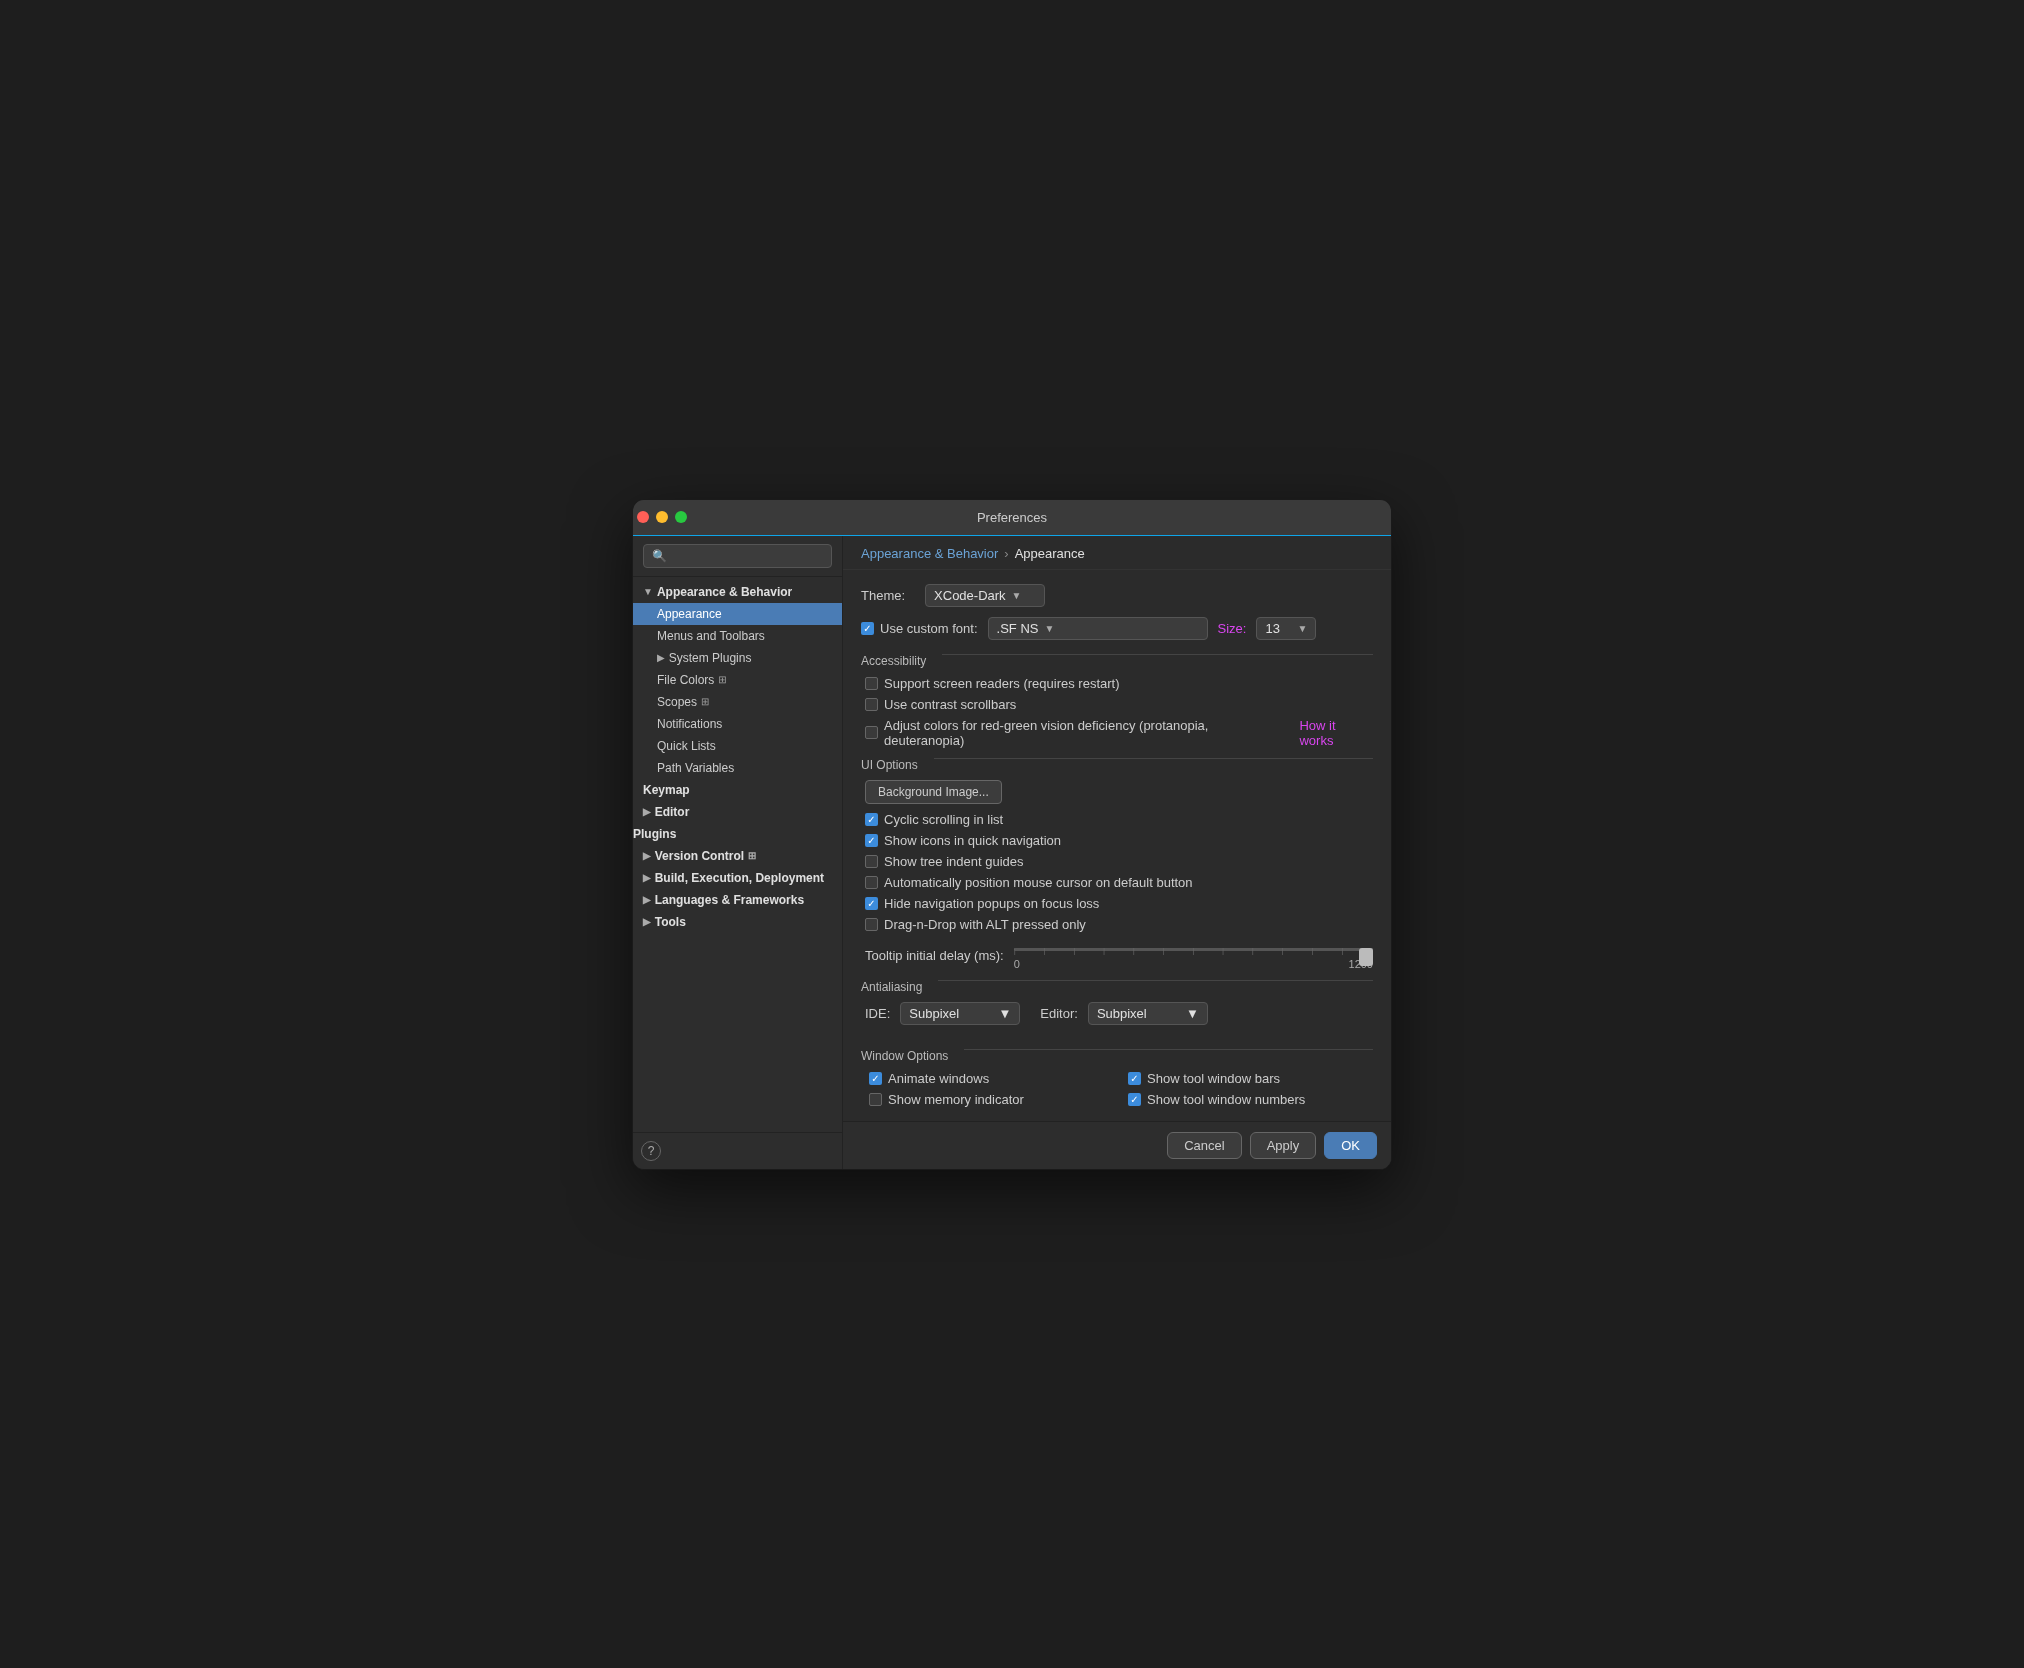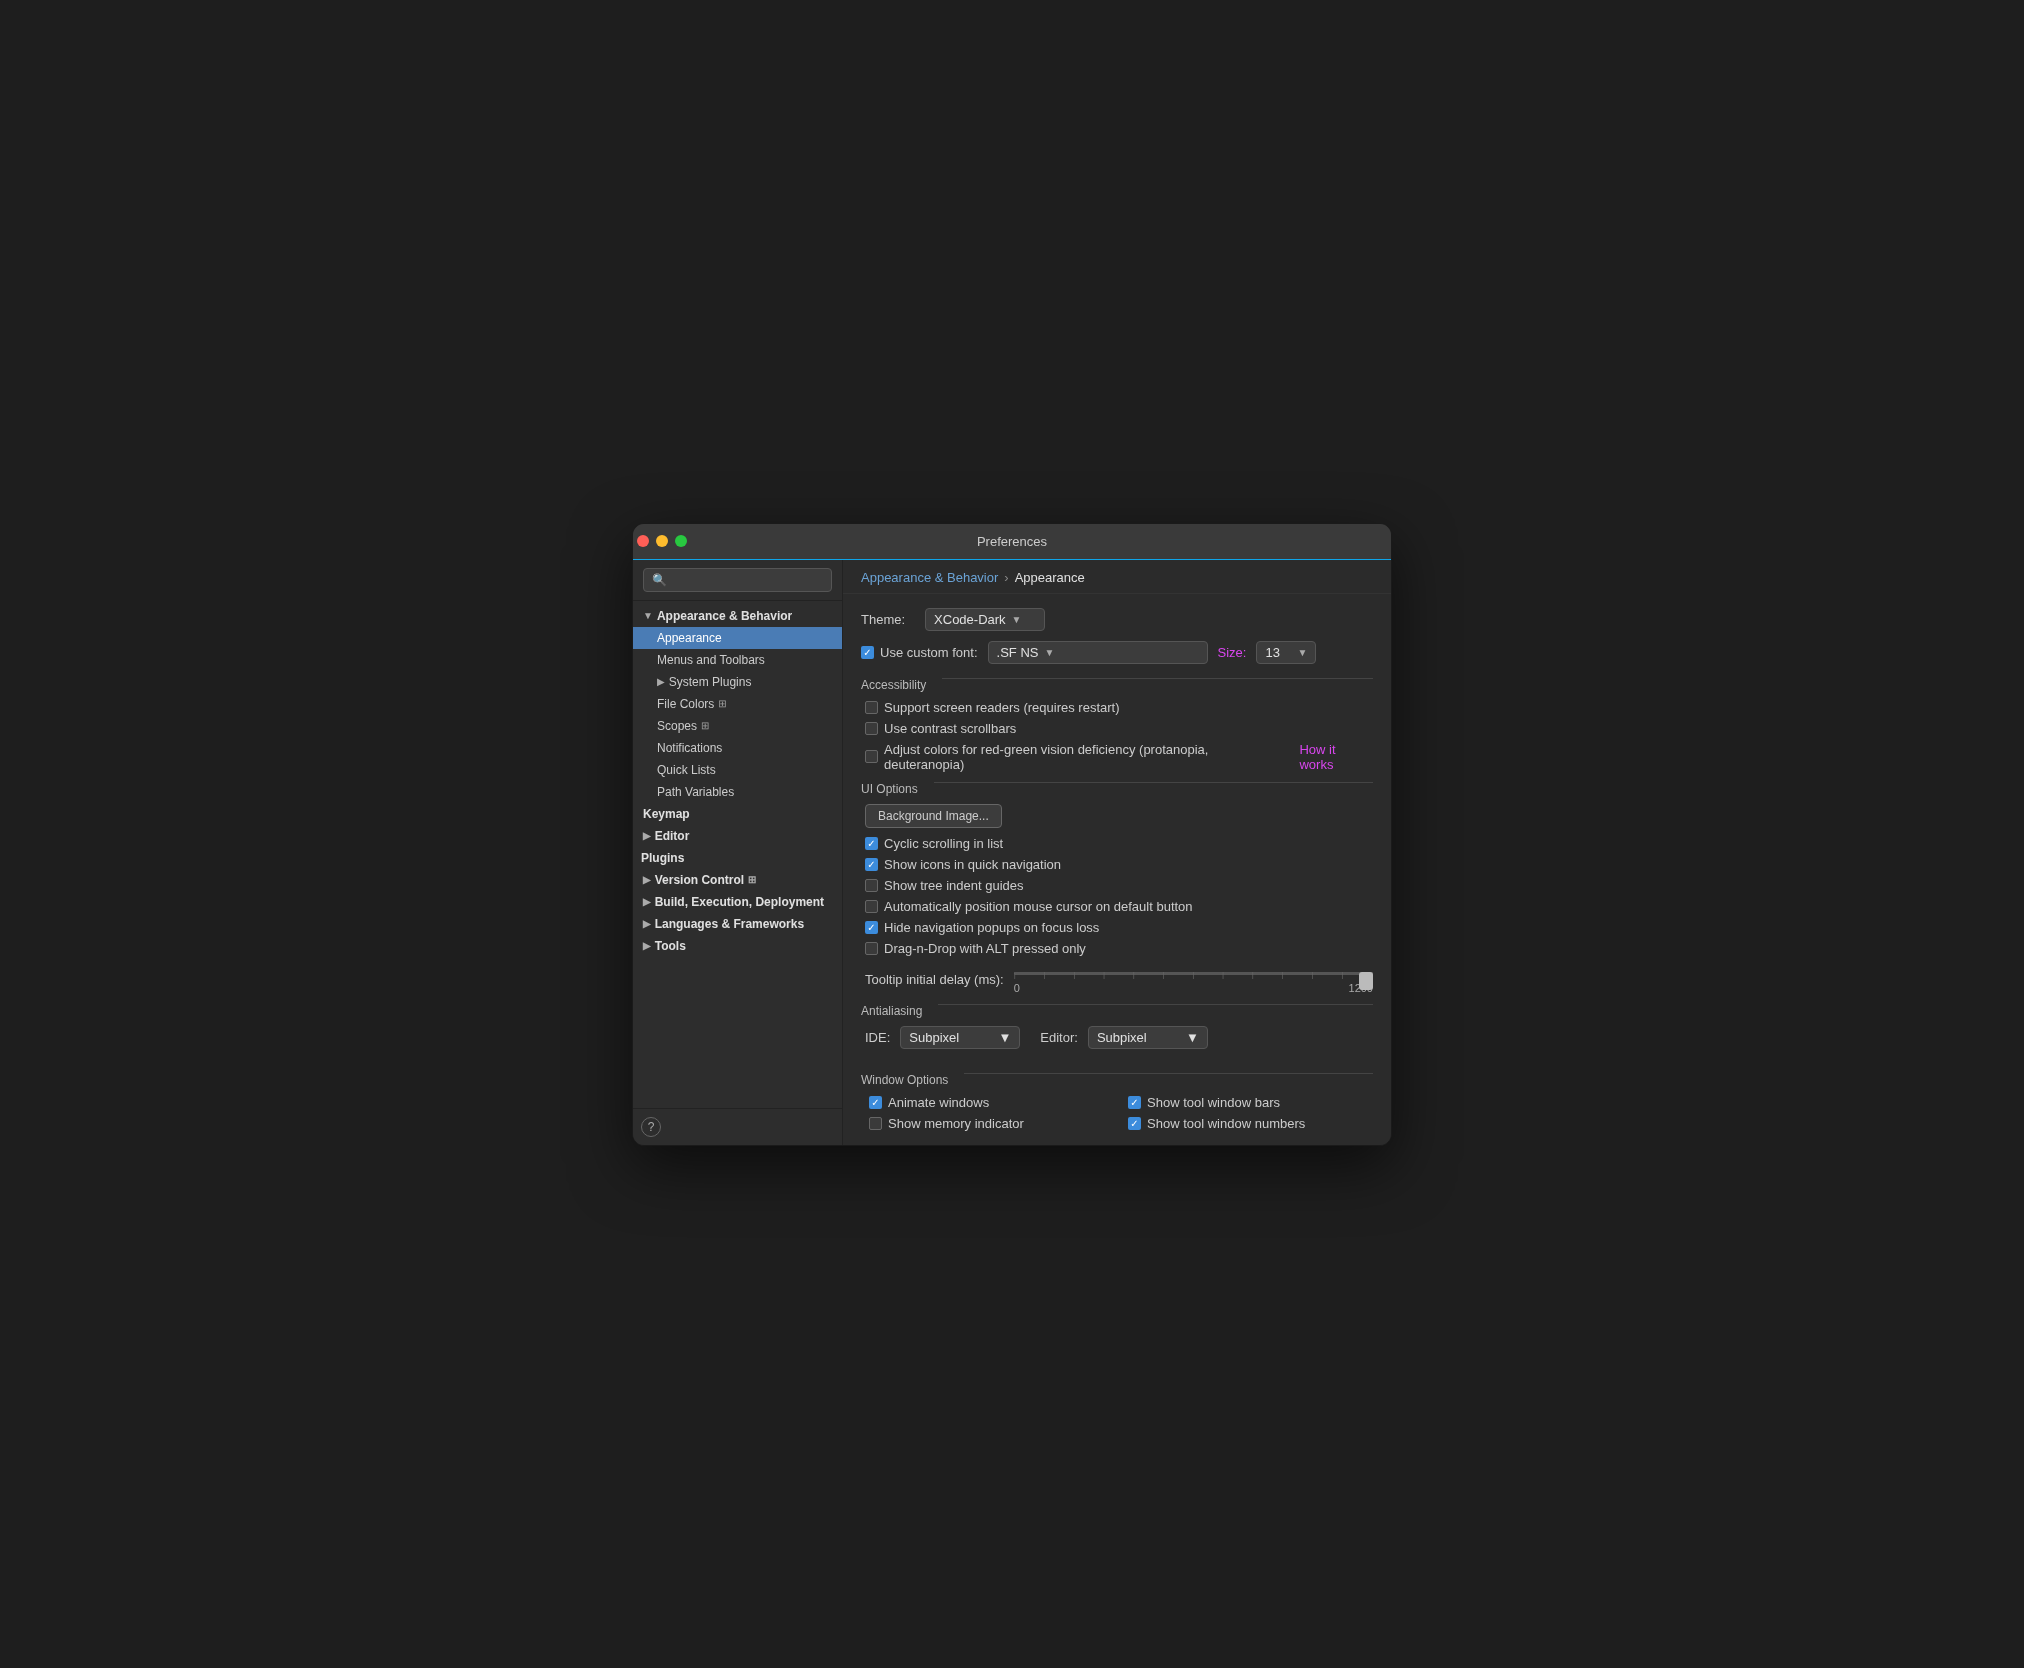--- a/index.html
+++ b/index.html
@@ -459,7 +459,7 @@
           <span>Editor</span>
         </div>
 
-        <div class="sidebar-item parent" style="padding-left:8px;">
+        <div class="sidebar-item parent" style="padding-left:0;">
           <span>Plugins</span>
         </div>
 

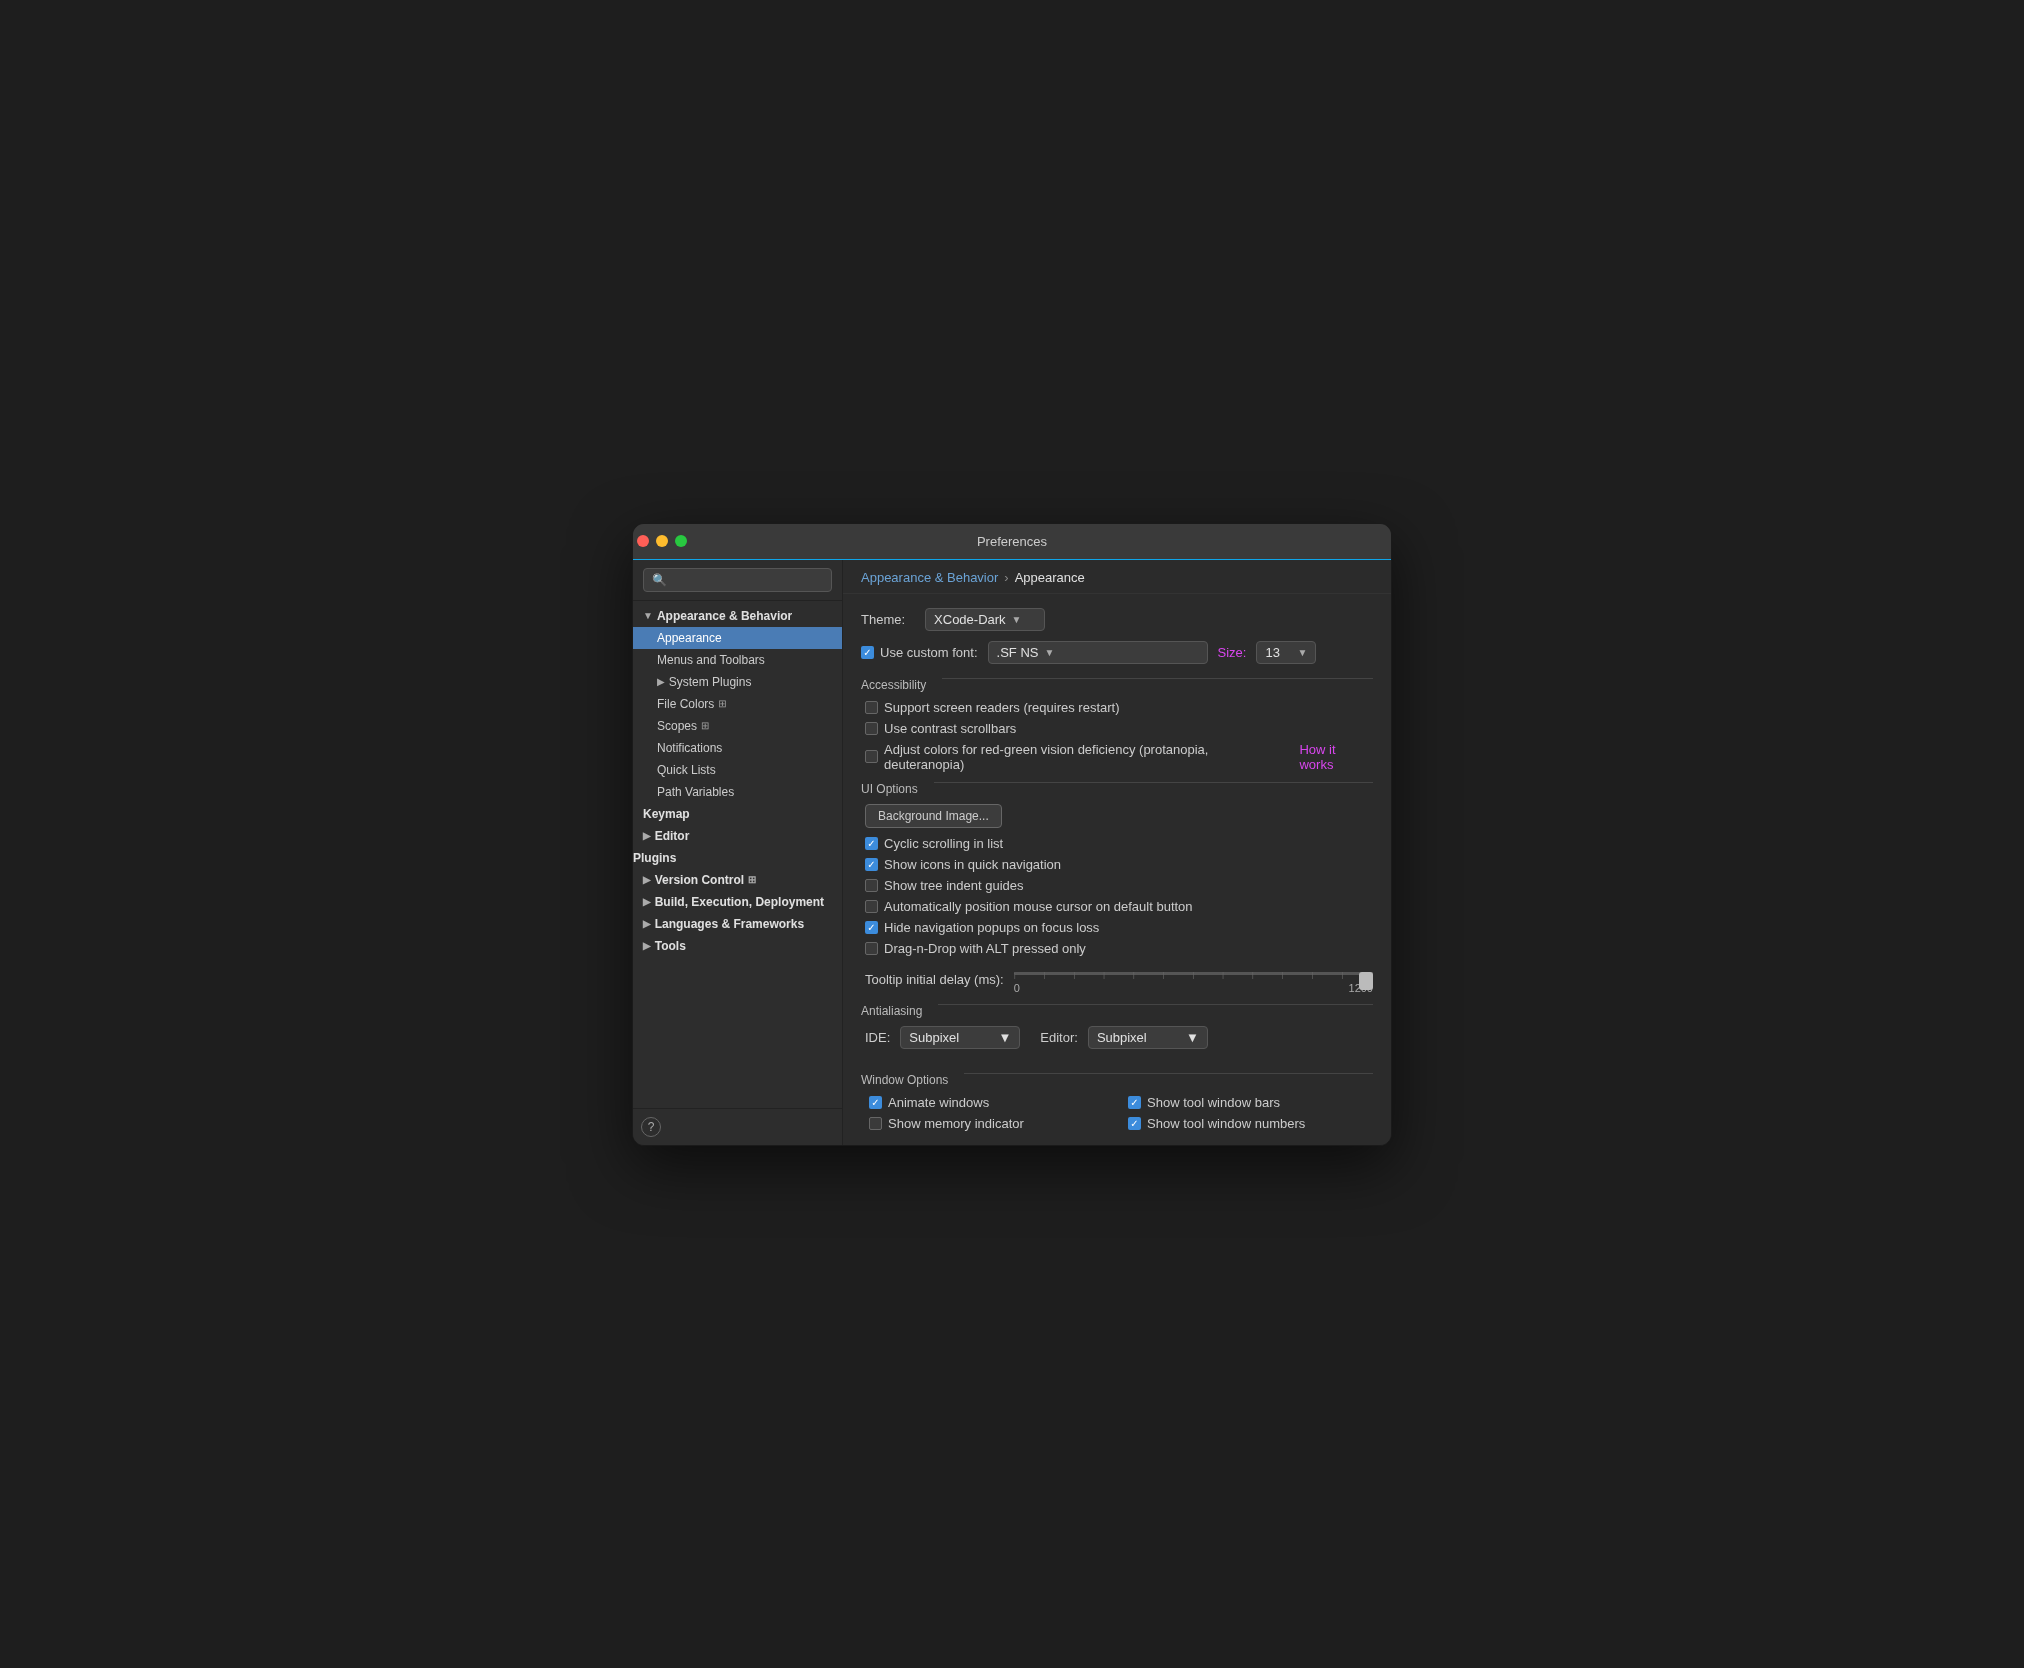--- a/index.html
+++ b/index.html
@@ -702,6 +702,14 @@
 
       </div>
 
+      <div class="bottom-bar">
+        <div></div>
+        <div class="bottom-right">
+          <button class="btn-cancel">Cancel</button>
+          <button class="btn-apply">Apply</button>
+          <button class="btn-ok">OK</button>
+        </div>
+      </div>
     </div>
   </div>
 </div>

